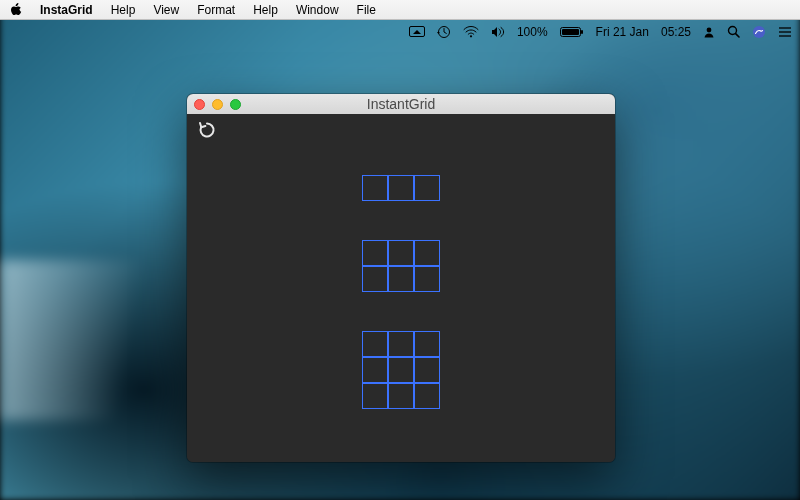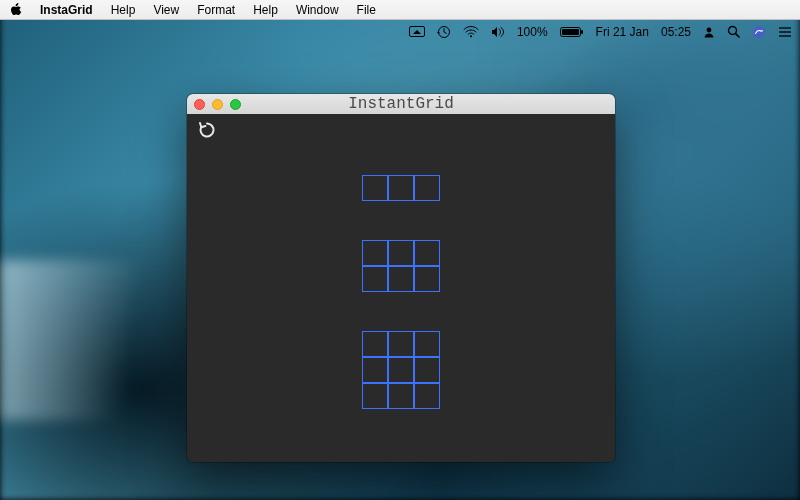--- a/index.html
+++ b/index.html
@@ -92,9 +92,8 @@
   .dot.green  { background:#28c840; border:1px solid #1ba530; }
   .titlebar .title {
     margin: 12px auto;
-    font-size: 16px;
+    font-size: 14px;
     color: #4a4a4a;
-    font-family: Liberation Mono, monospace;
   }
 
   .toolbar {

